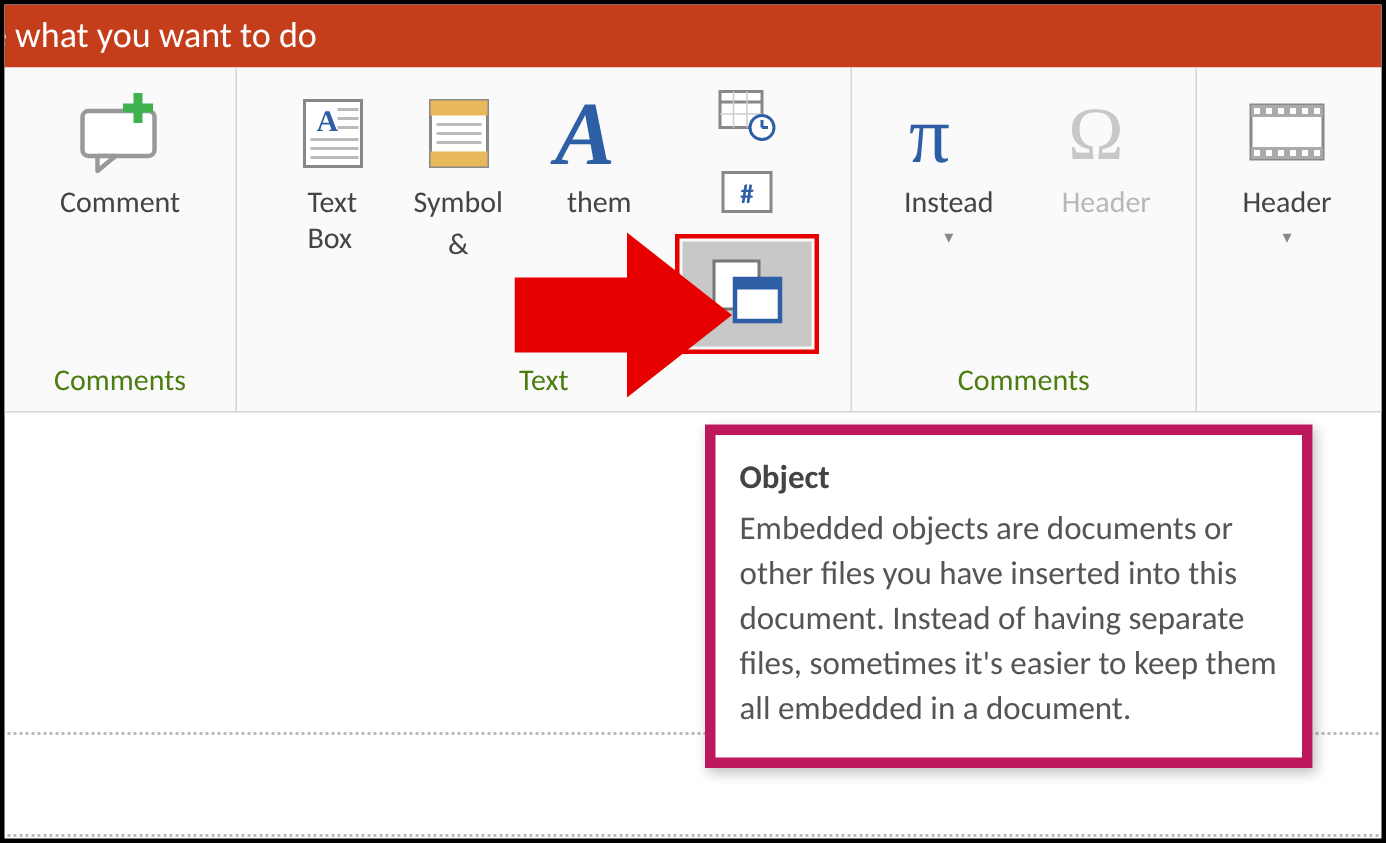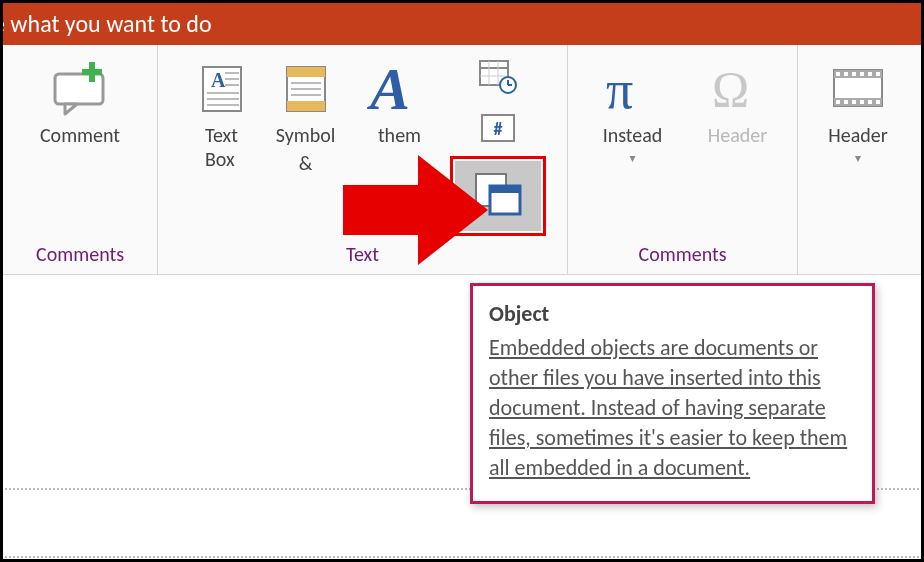--- a/index.html
+++ b/index.html
@@ -47,7 +47,7 @@
   .group-label {
     text-align: center;
     font-size: 20px;
-    color: #701a75;
+    color: #4d7c0f;
     padding: 6px 0 8px 0;
   }
   .big-btn {

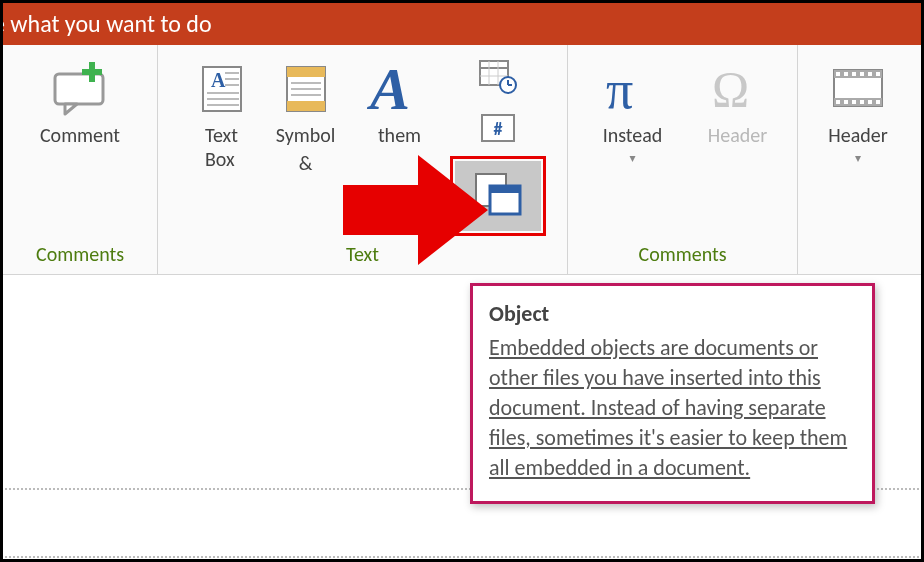--- a/index.html
+++ b/index.html
@@ -116,7 +116,7 @@
     top: 280px;
     width: 405px;
     background: #fff;
-    border: 3px solid #be185d;
+    border: 7px solid #be185d;
     box-shadow: 2px 3px 8px rgba(0,0,0,0.25);
     padding: 14px 16px 18px 16px;
   }

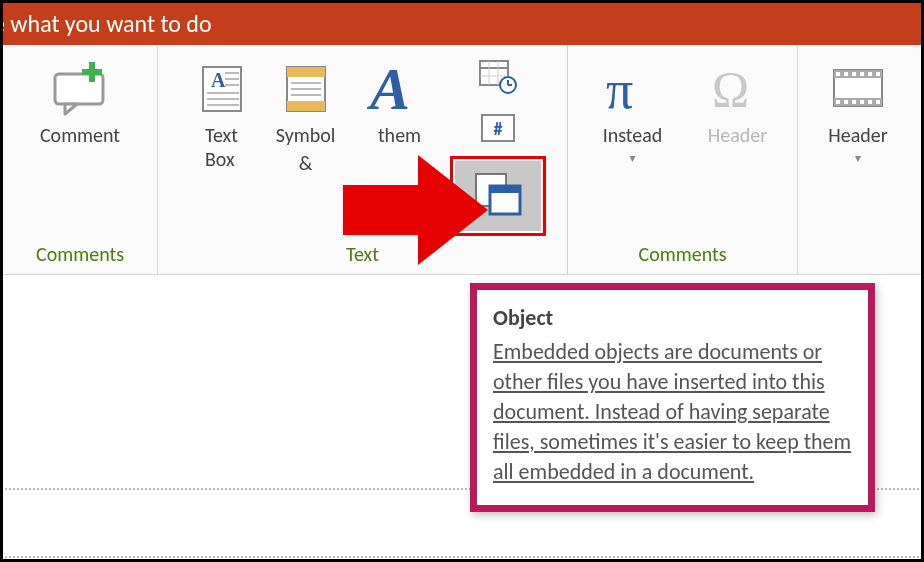--- a/index.html
+++ b/index.html
@@ -130,7 +130,6 @@
     font-size: 22px;
     color: #555;
     line-height: 30px;
-    text-decoration: underline;
   }
   .slide-area {
     position: absolute;

